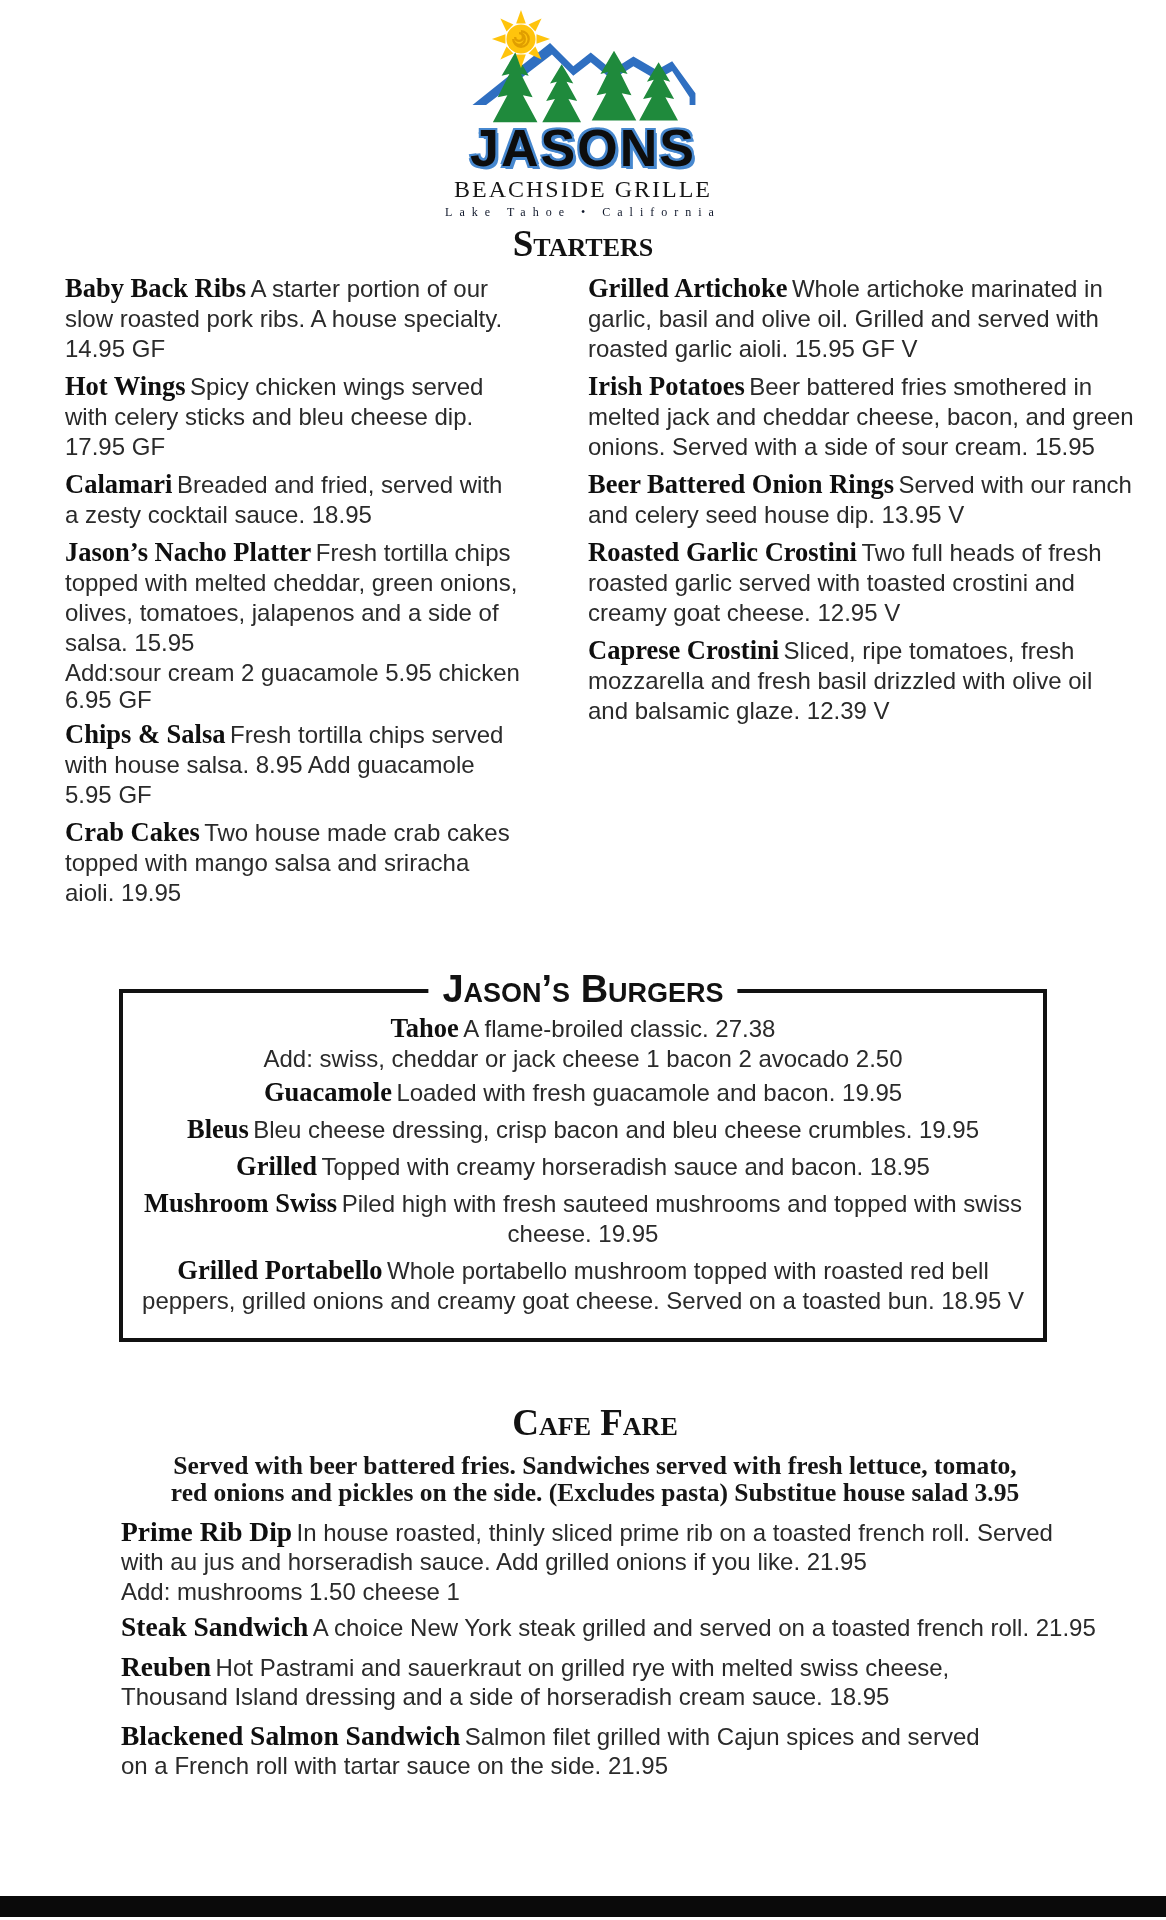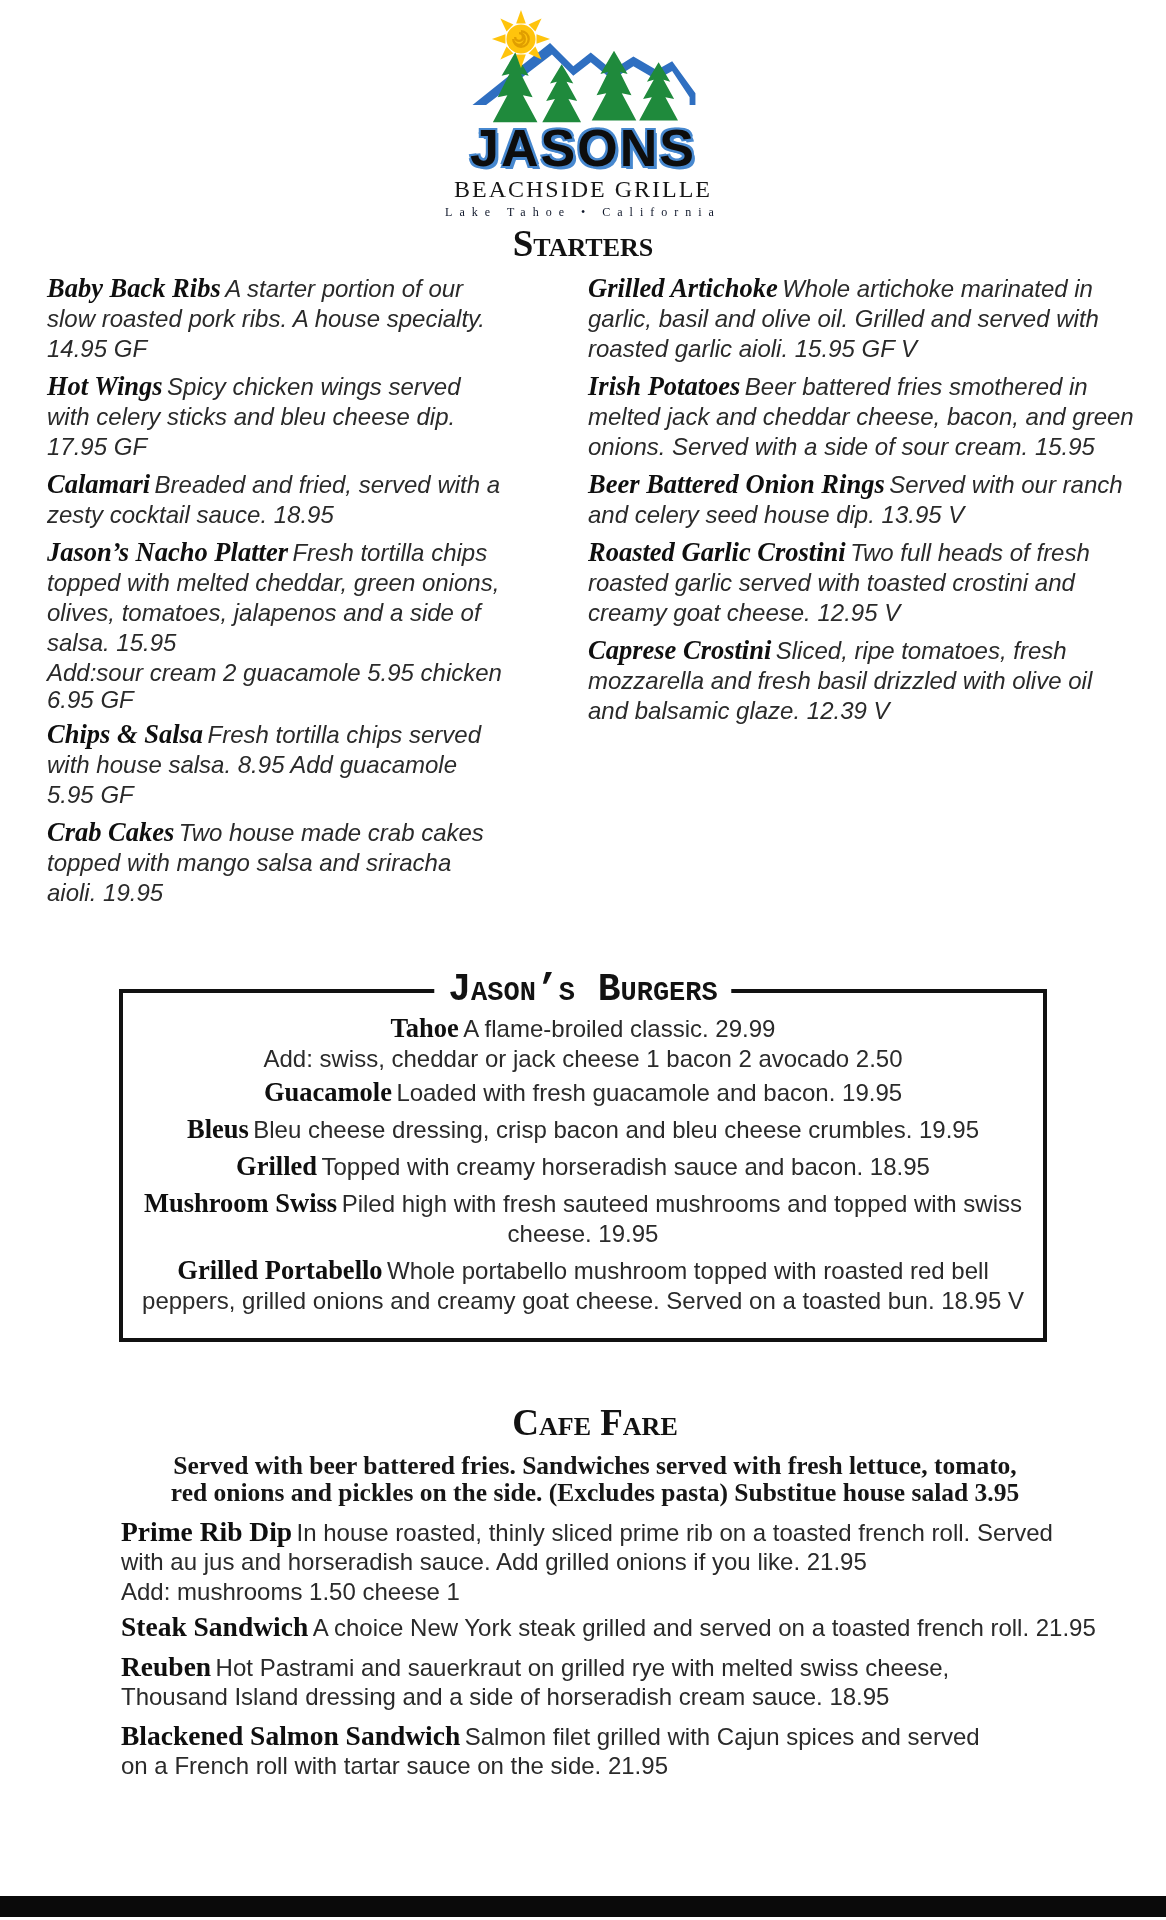--- a/index.html
+++ b/index.html
@@ -28,7 +28,7 @@
   .ds{font-size:24px;color:#2a2a2a;white-space:pre-line;}
   .note{display:block;font-size:24px;color:#2a2a2a;}
   
-  .starters-cols{display:flex;justify-content:space-between;padding:2px 30px 0 47px;font-style:italic;}
+  .starters-cols{display:flex;justify-content:space-between;padding:2px 30px 0 65px;}
   .col-left{width:455px;}
   .col-right{width:548px;}
   

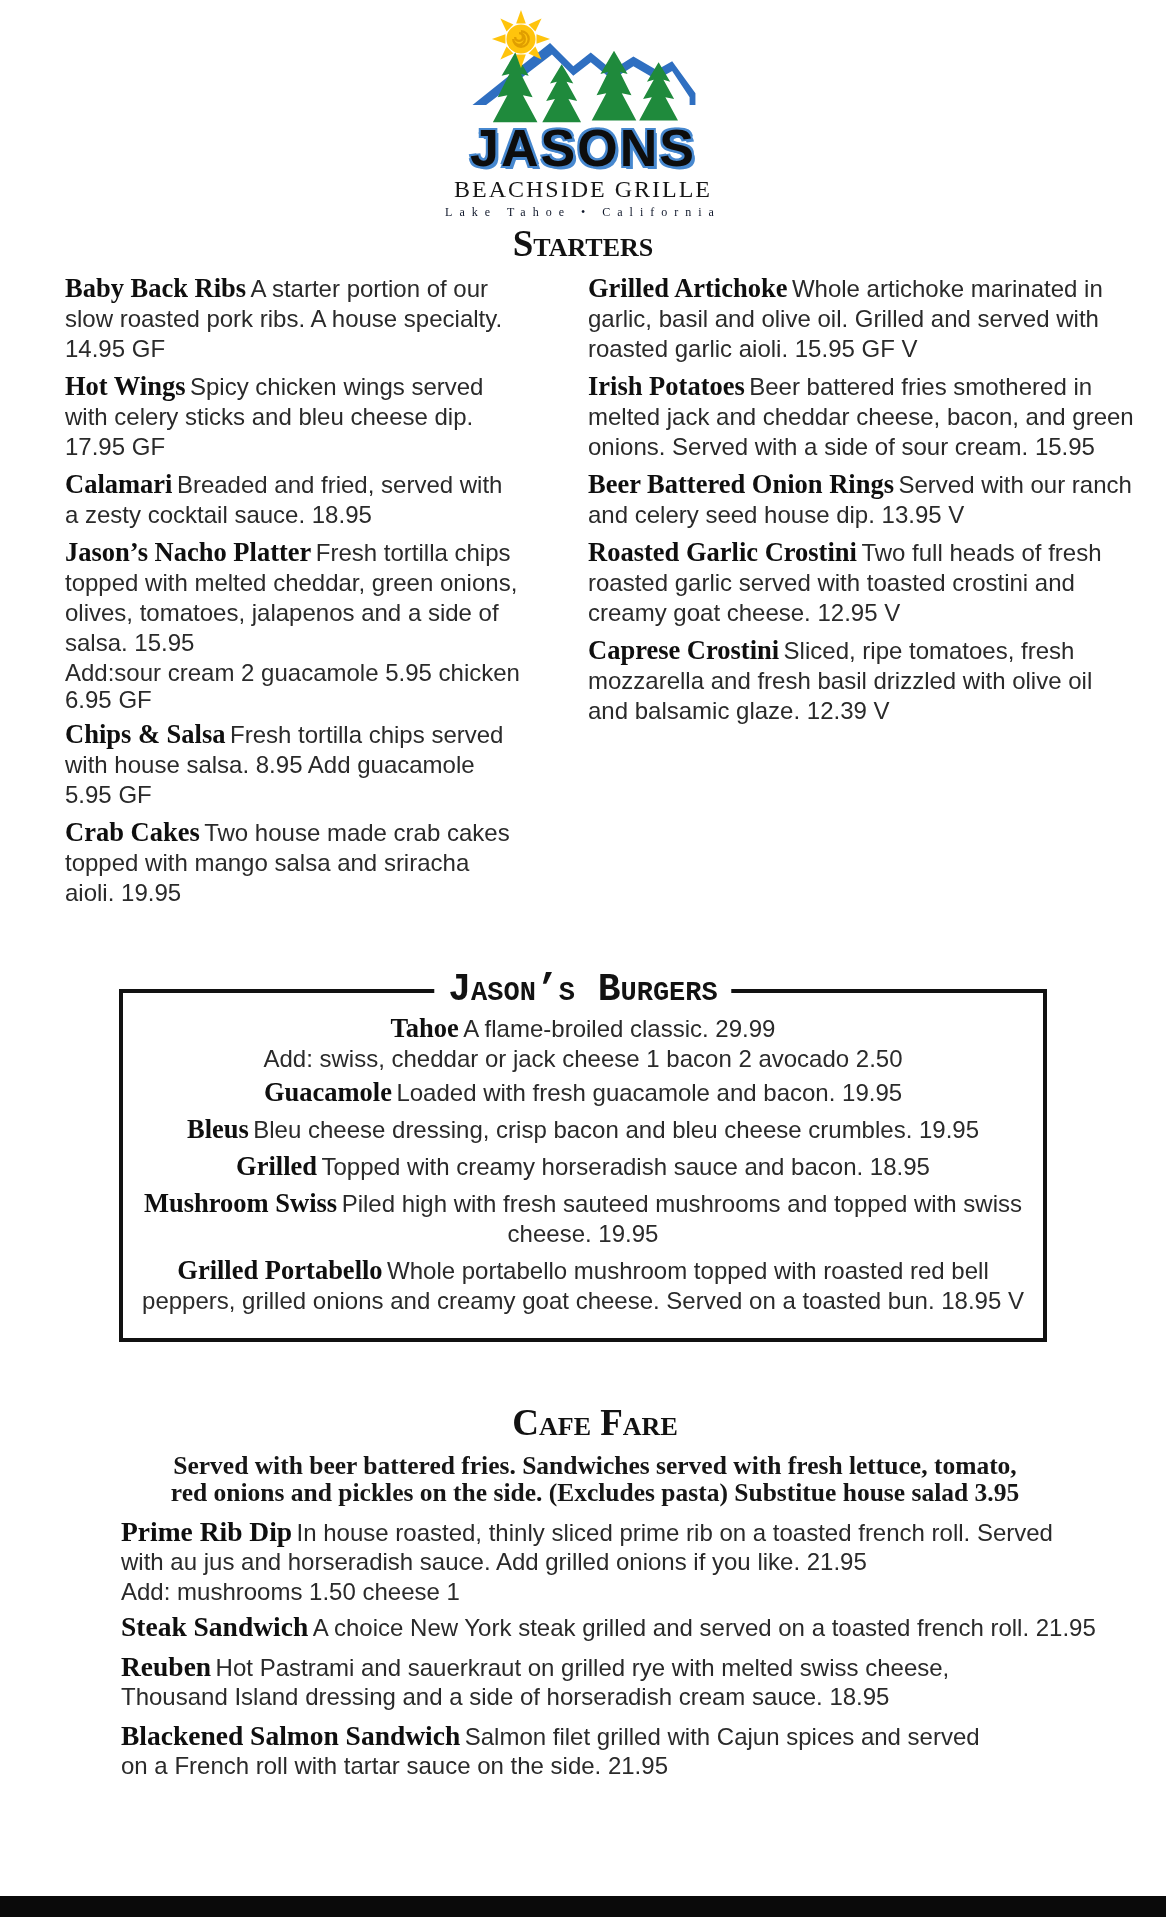--- a/index.html
+++ b/index.html
@@ -39,7 +39,7 @@
   .box-title{
     position:absolute;top:-27px;left:50%;transform:translateX(-50%);
     background:#fff;padding:0 14px;margin:0;white-space:nowrap;
-    font-family:Liberation Mono, monospace;font-variant:small-caps;font-weight:700;
+    font-family:Liberation Sans, sans-serif;font-variant:small-caps;font-weight:700;
     font-size:38px;line-height:1.25;color:#121212;
   }
   .burger-intro{

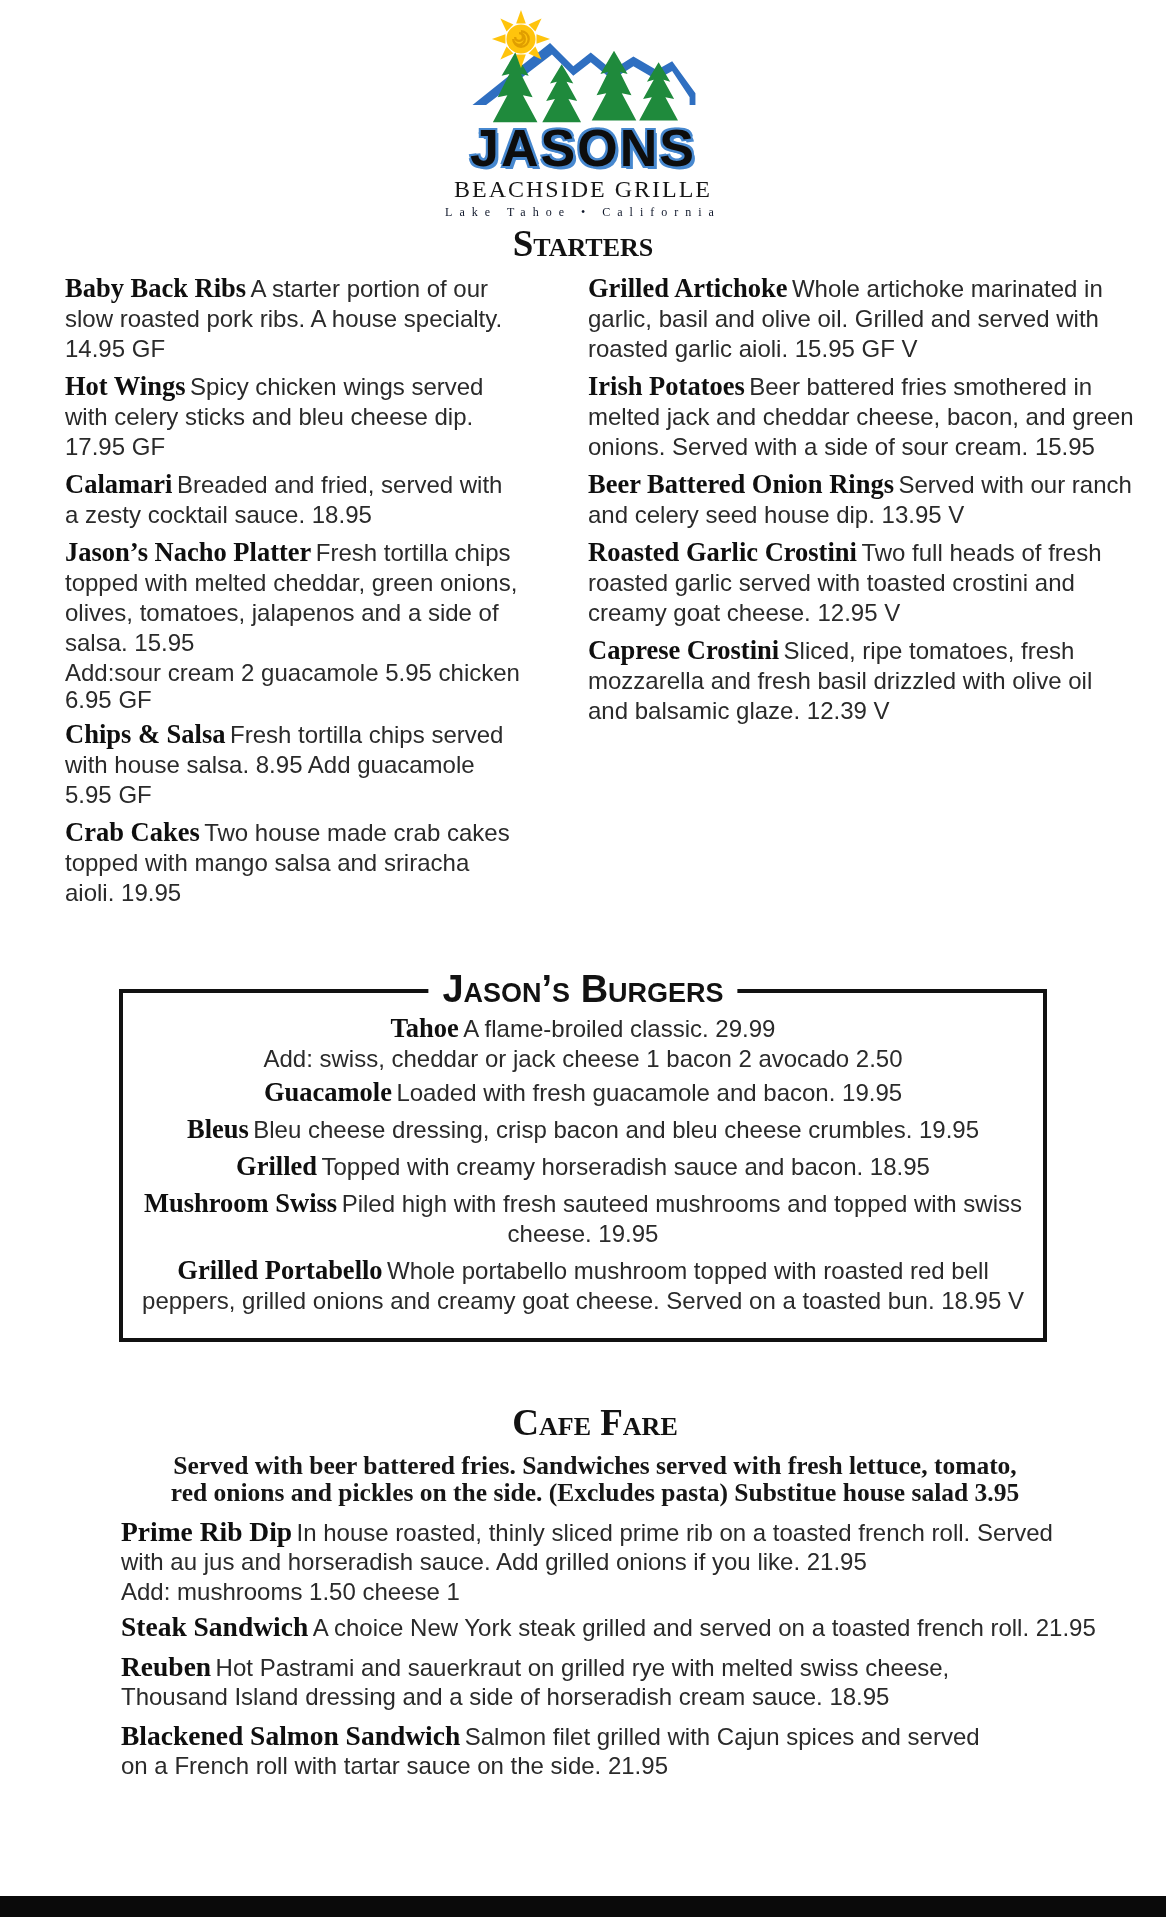--- a/index.html
+++ b/index.html
@@ -118,7 +118,7 @@
 
   <section class="burger-box">
     <h2 class="box-title">Jason’s Burgers</h2>
-    <p class="mi"><span class="nm">Tahoe</span> <span class="ds">A flame-broiled classic. 29.99</span><span class="note">Add: swiss, cheddar or jack cheese 1  bacon 2  avocado 2.50</span></p>
+    <p class="mi"><span class="nm">Tahoe</span> <span class="ds">A flame-broiled classic. 27.38</span><span class="note">Add: swiss, cheddar or jack cheese 1  bacon 2  avocado 2.50</span></p>
     <p class="mi"><span class="nm">Guacamole</span> <span class="ds">Loaded with fresh guacamole and bacon. 19.95</span></p>
     <p class="mi"><span class="nm">Bleus</span> <span class="ds">Bleu cheese dressing, crisp bacon and bleu cheese crumbles. 19.95</span></p>
     <p class="mi"><span class="nm">Grilled</span> <span class="ds">Topped with creamy horseradish sauce and bacon. 18.95</span></p>

